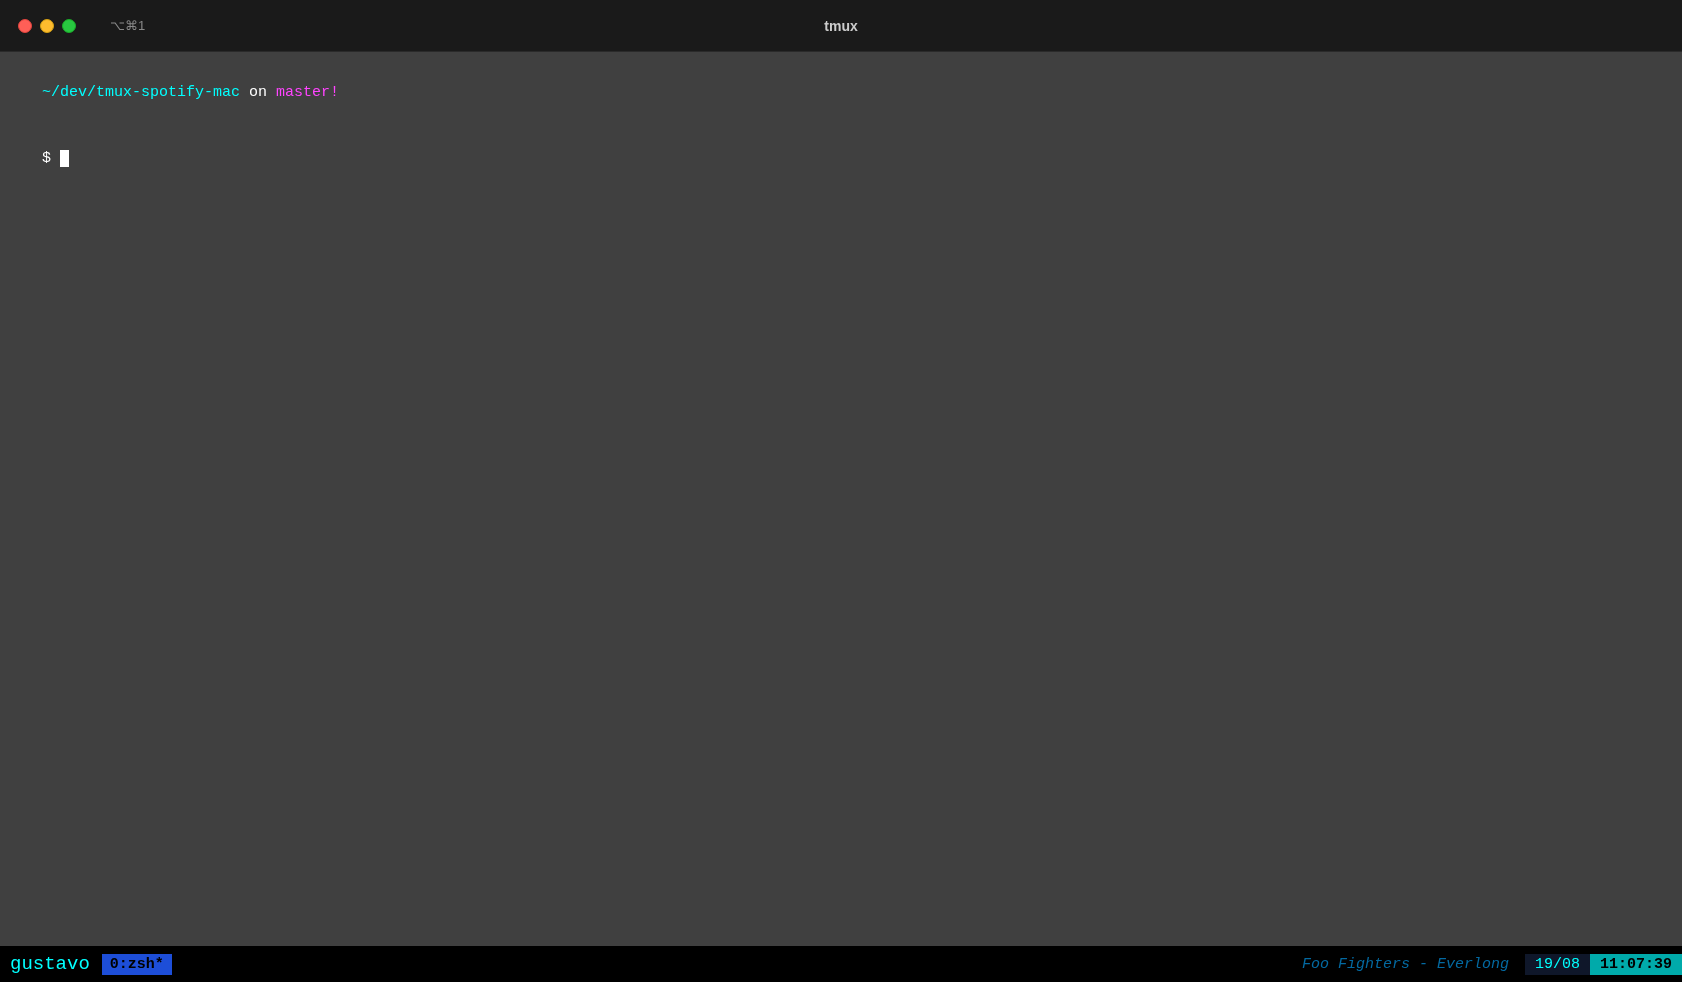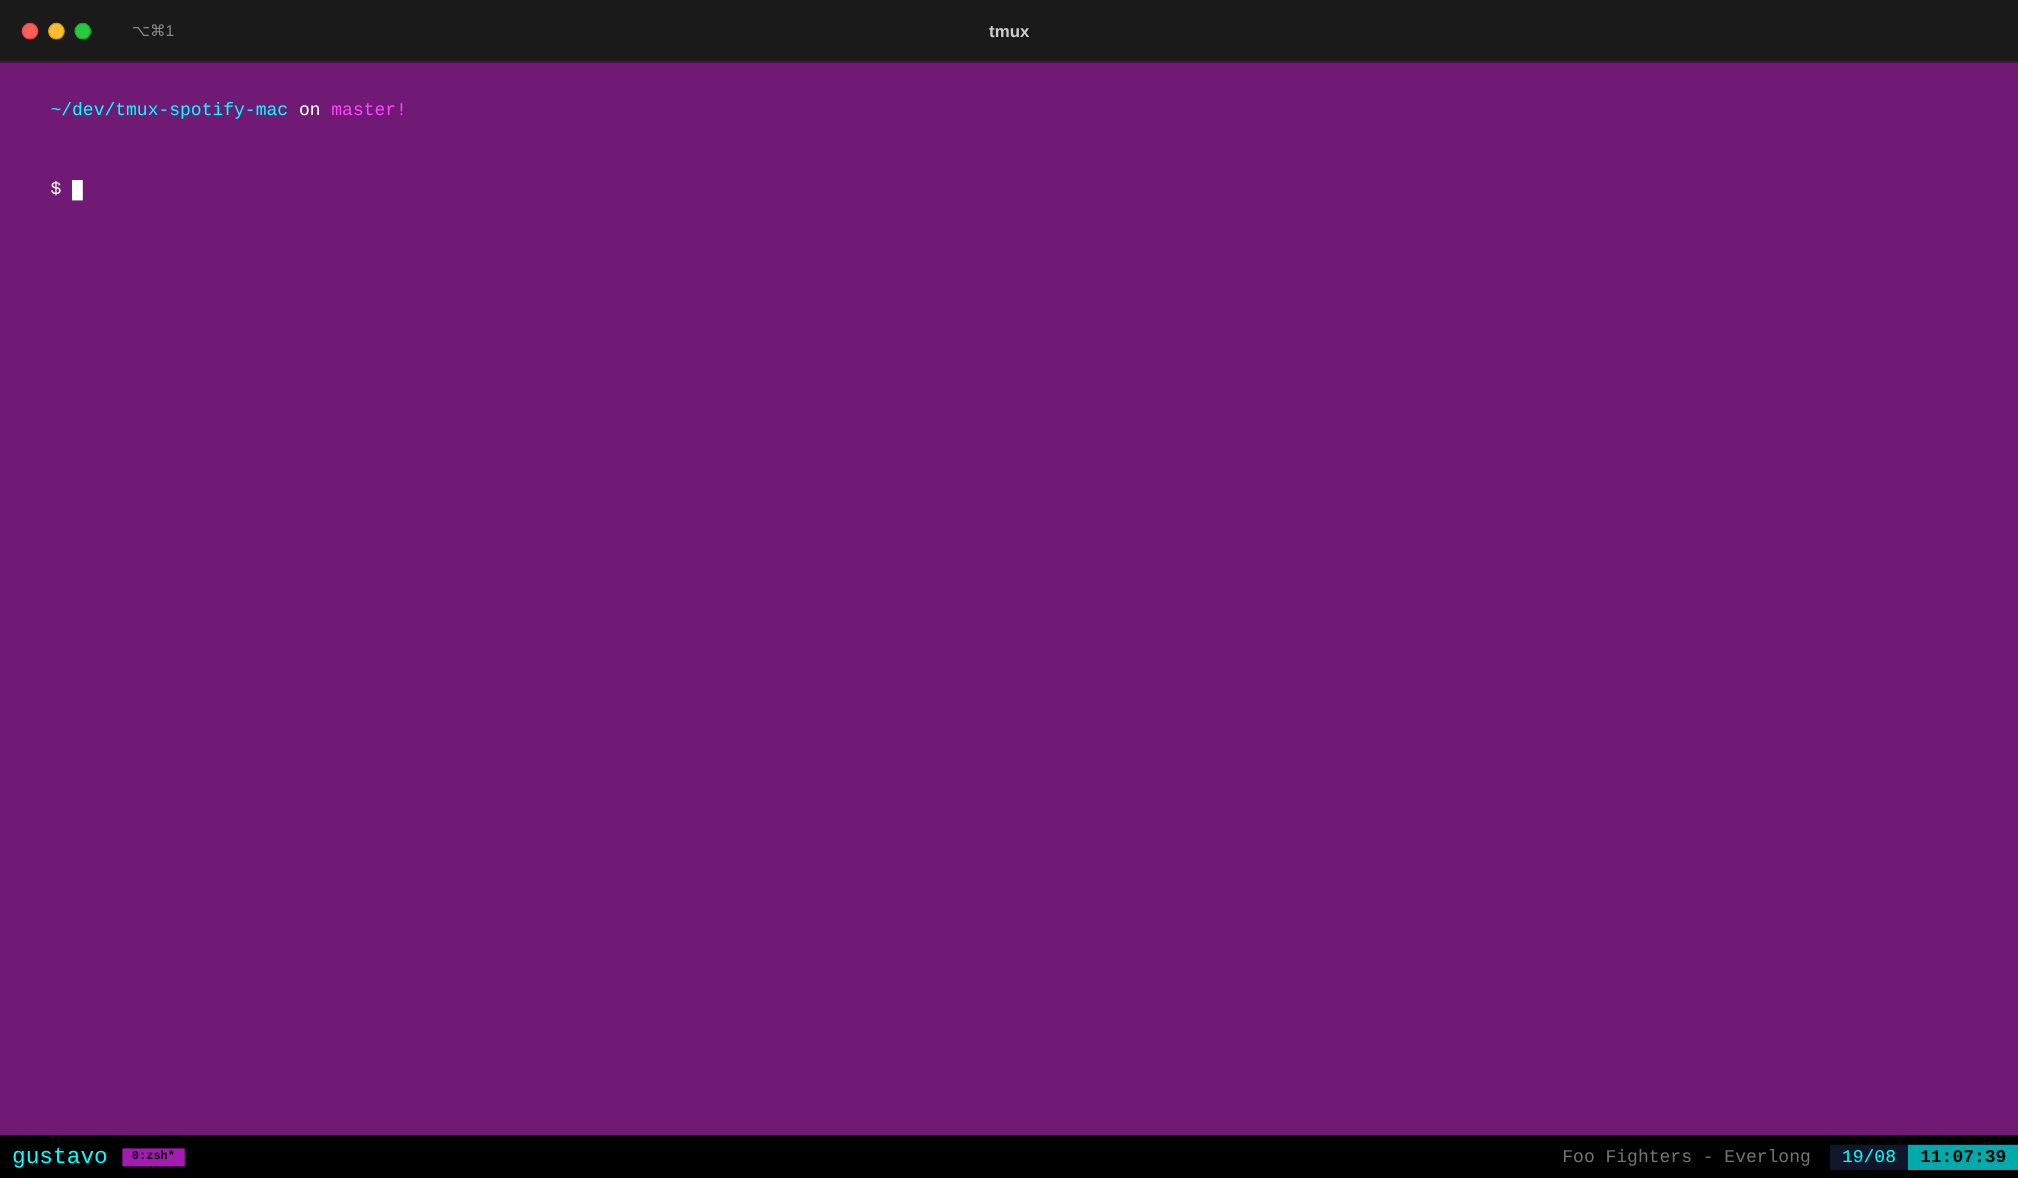--- a/index.html
+++ b/index.html
@@ -77,7 +77,7 @@
     .terminal-area {
       width: 100%;
       height: calc(982px - 52px - 36px);
-      background: #701a75;
+      background: #404040;
       padding: 8px 6px;
       position: relative;
     }

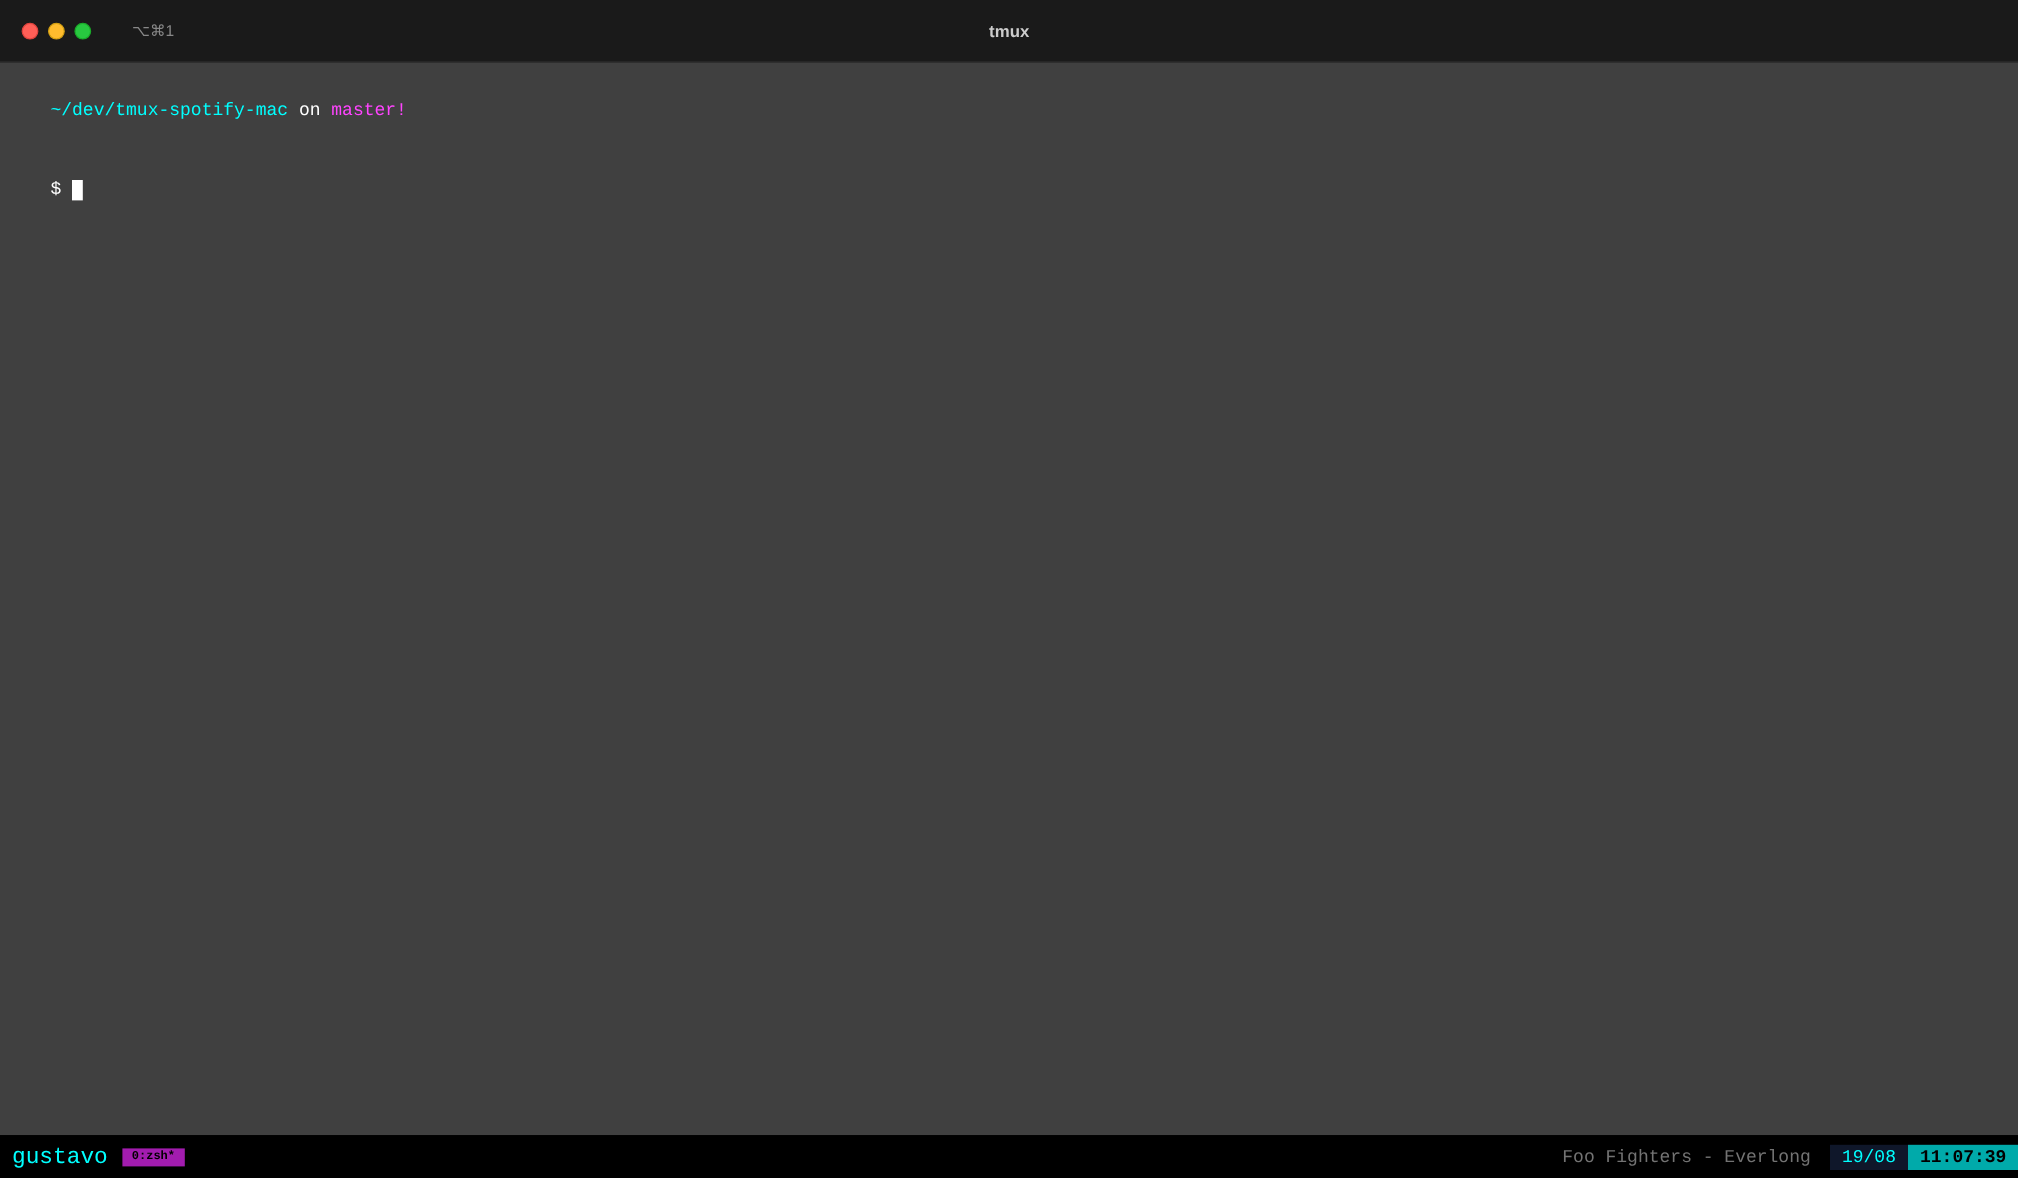--- a/index.html
+++ b/index.html
@@ -140,10 +140,10 @@
 
     .statusbar-session {
       margin-left: 12px;
-      background: #a21caf;
+      background: #1d4ed8;
       color: #000000;
       padding: 2px 8px;
-      font-size: 10px;
+      font-size: 15px;
       font-family: 'Courier New', Courier, monospace;
       font-weight: bold;
     }

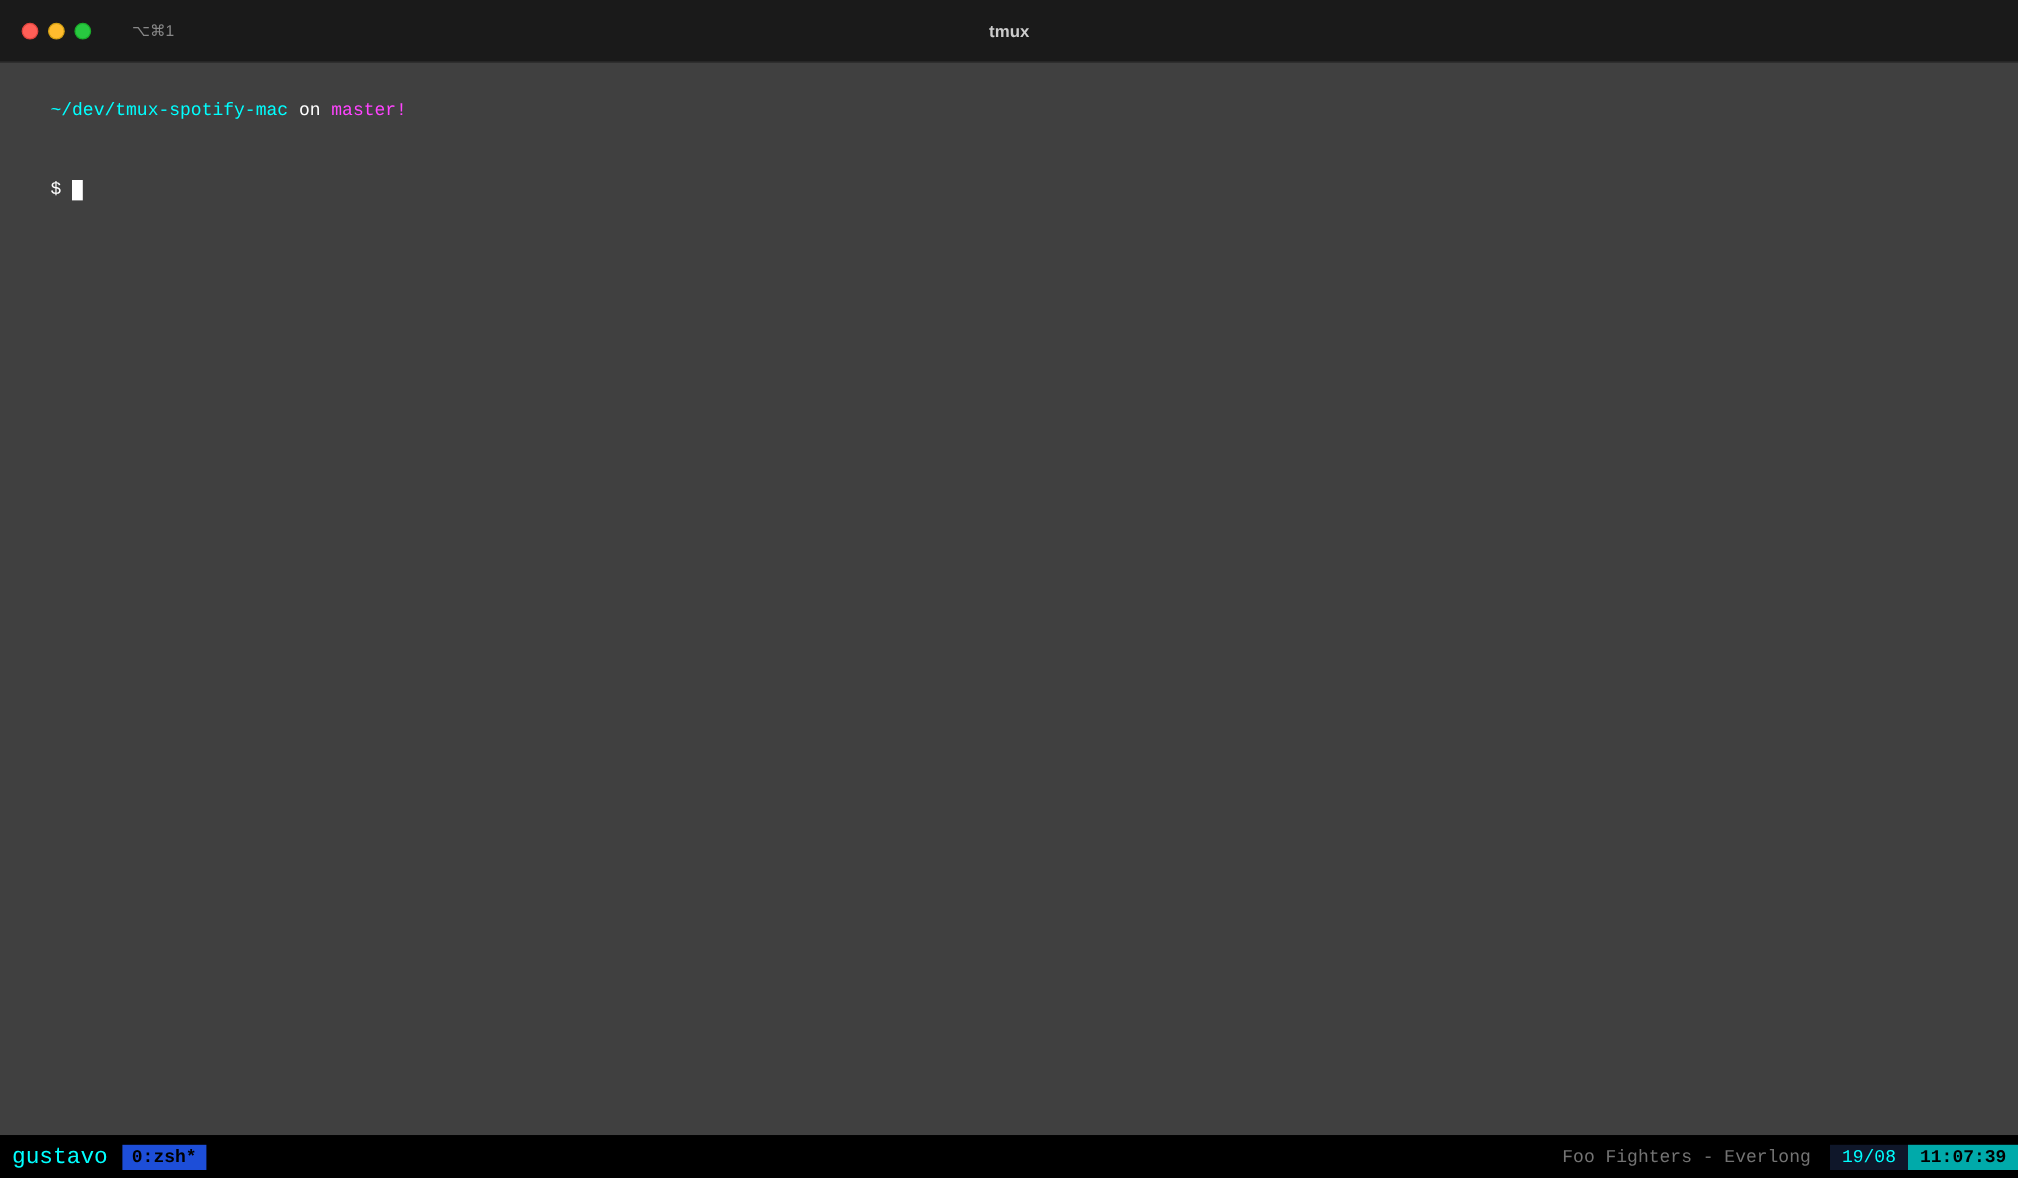--- a/index.html
+++ b/index.html
@@ -155,10 +155,11 @@
     }
 
     .statusbar-song {
-      color: #737373;
+      color: #0369a1;
       font-size: 15px;
       font-family: 'Courier New', Courier, monospace;
       padding-right: 16px;
+      font-style: italic;
     }
 
     .statusbar-date {

